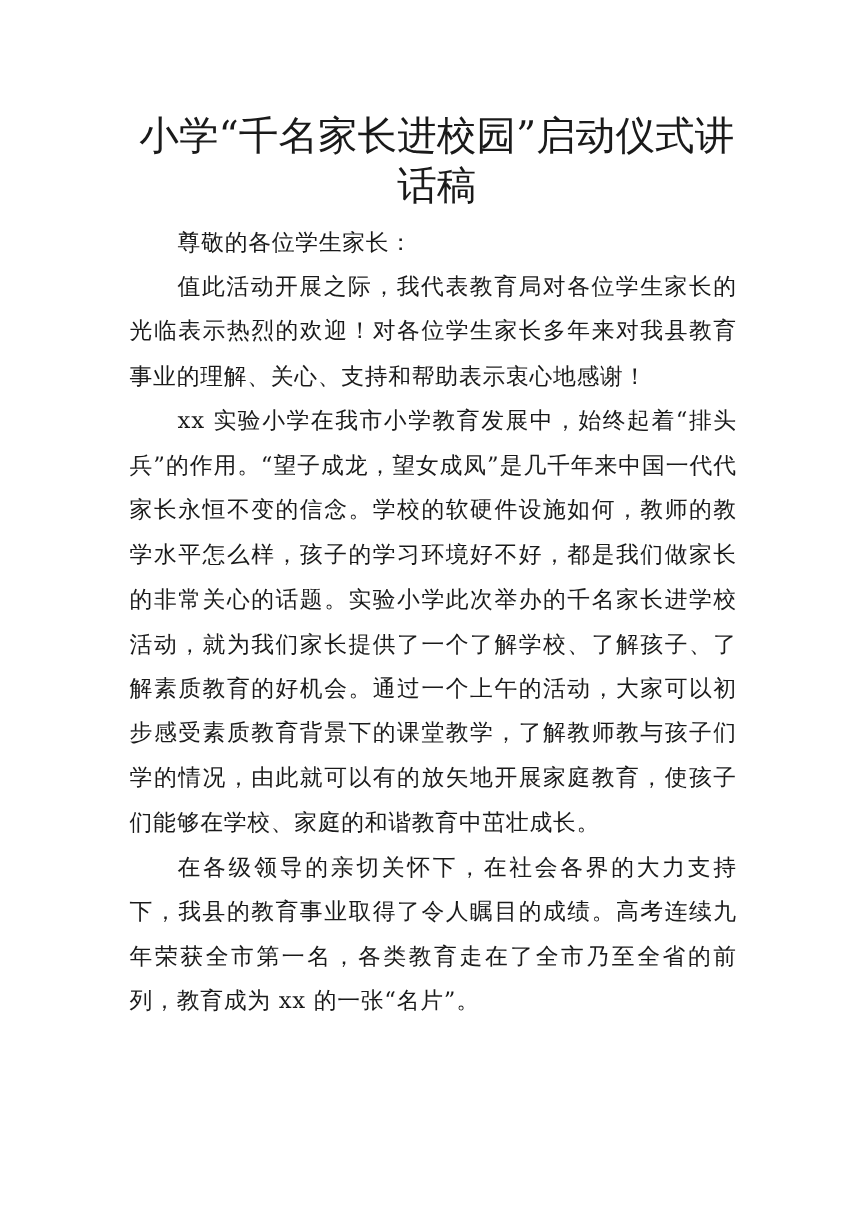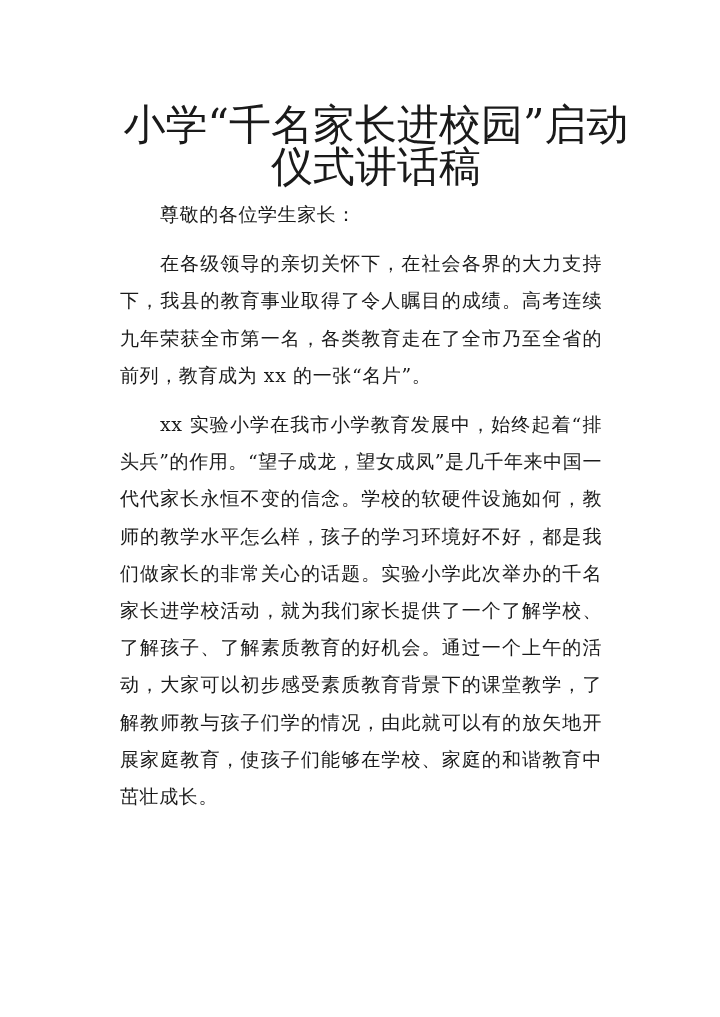--- a/index.html
+++ b/index.html
@@ -7,8 +7,8 @@
          font-family: "DejaVu Serif", "Liberation Serif", serif; color: #1a1a1a; }
   .page { position: absolute; left: 0; top: 0; width: 720px; height: 1017px; background: #fff; }
   .title { position: absolute; left: 100px; width: 520px; top: 88px;
-           text-align: center; font-size: 42px; line-height: 42px; font-weight: normal;
-           letter-spacing: 0px; margin: 16px; }
+           text-align: center; font-size: 33px; line-height: 42px; font-weight: normal;
+           letter-spacing: 0px; margin: 4px; }
   .body { position: absolute; left: 108px; width: 506px; top: 184px; }
   .para { margin: 12px; font-size: 19px; line-height: 37.2px; text-indent: 40px;
           text-align: justify; text-align-last: left; letter-spacing: 0.6px; }

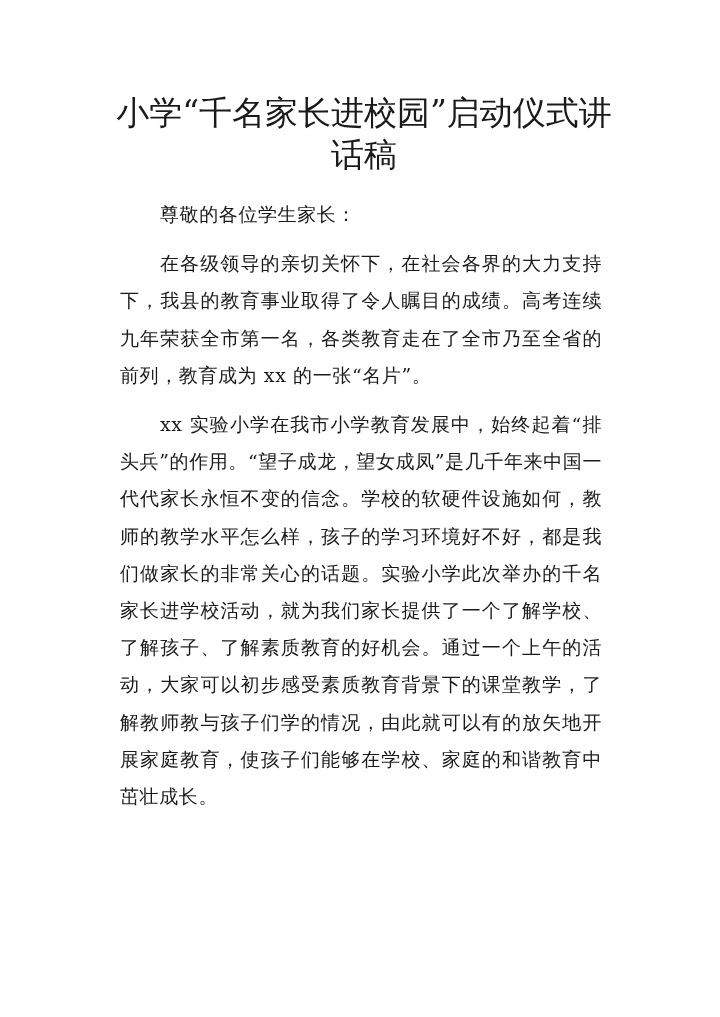--- a/index.html
+++ b/index.html
@@ -10,7 +10,7 @@
            text-align: center; font-size: 33px; line-height: 42px; font-weight: normal;
            letter-spacing: 0px; margin: 4px; }
   .body { position: absolute; left: 108px; width: 506px; top: 184px; }
-  .para { margin: 12px; font-size: 19px; line-height: 37.2px; text-indent: 40px;
+  .para { margin: 0; font-size: 19px; line-height: 37.2px; text-indent: 40px;
           text-align: justify; text-align-last: left; letter-spacing: 0.6px; }
 </style>
 </head>

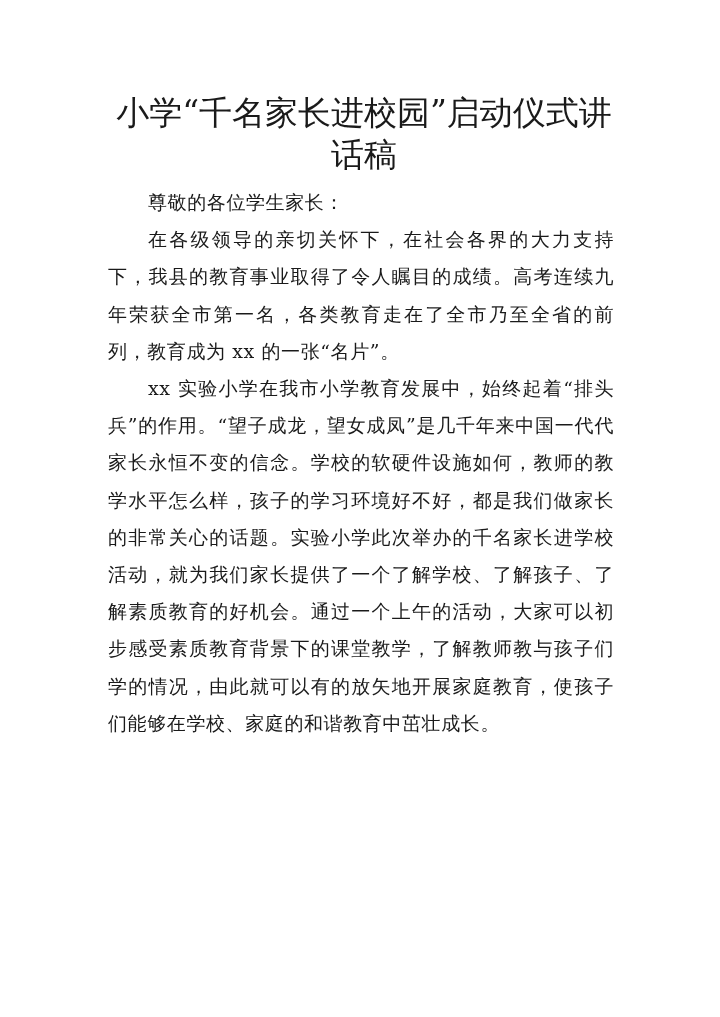--- a/index.html
+++ b/index.html
@@ -20,6 +20,7 @@
   <h1 class="title">小学“千名家长进校园”启动仪式讲话稿</h1>
   <div class="body">
     <p class="para">尊敬的各位学生家长：</p>
+    <p class="para">值此活动开展之际，我代表教育局对各位学生家长的光临表示热烈的欢迎！对各位学生家长多年来对我县教育事业的理解、关心、支持和帮助表示衷心地感谢！</p>
     <p class="para">在各级领导的亲切关怀下，在社会各界的大力支持下，我县的教育事业取得了令人瞩目的成绩。高考连续九年荣获全市第一名，各类教育走在了全市乃至全省的前列，教育成为 xx 的一张“名片”。</p>
     <p class="para">xx 实验小学在我市小学教育发展中，始终起着“排头兵”的作用。“望子成龙，望女成凤”是几千年来中国一代代家长永恒不变的信念。学校的软硬件设施如何，教师的教学水平怎么样，孩子的学习环境好不好，都是我们做家长的非常关心的话题。实验小学此次举办的千名家长进学校活动，就为我们家长提供了一个了解学校、了解孩子、了解素质教育的好机会。通过一个上午的活动，大家可以初步感受素质教育背景下的课堂教学，了解教师教与孩子们学的情况，由此就可以有的放矢地开展家庭教育，使孩子们能够在学校、家庭的和谐教育中茁壮成长。</p>
   </div>

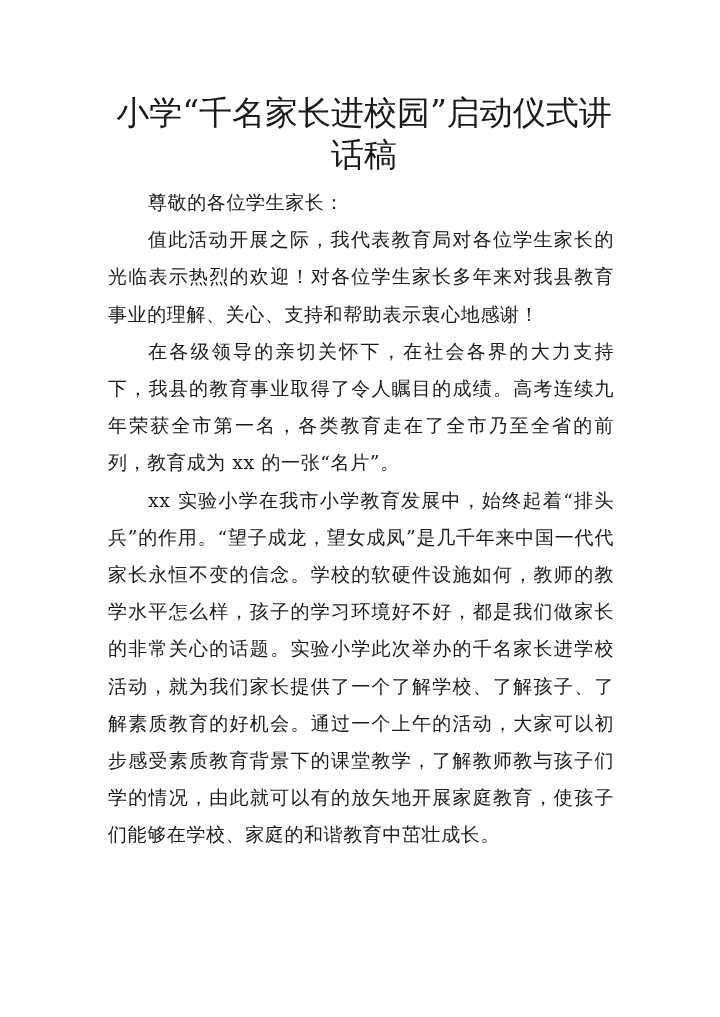--- a/index.html
+++ b/index.html
@@ -21,8 +21,8 @@
   <div class="body">
     <p class="para">尊敬的各位学生家长：</p>
     <p class="para">值此活动开展之际，我代表教育局对各位学生家长的光临表示热烈的欢迎！对各位学生家长多年来对我县教育事业的理解、关心、支持和帮助表示衷心地感谢！</p>
+    <p class="para">xx 实验小学在我市小学教育发展中，始终起着“排头兵”的作用。“望子成龙，望女成凤”是几千年来中国一代代家长永恒不变的信念。学校的软硬件设施如何，教师的教学水平怎么样，孩子的学习环境好不好，都是我们做家长的非常关心的话题。实验小学此次举办的千名家长进学校活动，就为我们家长提供了一个了解学校、了解孩子、了解素质教育的好机会。通过一个上午的活动，大家可以初步感受素质教育背景下的课堂教学，了解教师教与孩子们学的情况，由此就可以有的放矢地开展家庭教育，使孩子们能够在学校、家庭的和谐教育中茁壮成长。</p>
     <p class="para">在各级领导的亲切关怀下，在社会各界的大力支持下，我县的教育事业取得了令人瞩目的成绩。高考连续九年荣获全市第一名，各类教育走在了全市乃至全省的前列，教育成为 xx 的一张“名片”。</p>
-    <p class="para">xx 实验小学在我市小学教育发展中，始终起着“排头兵”的作用。“望子成龙，望女成凤”是几千年来中国一代代家长永恒不变的信念。学校的软硬件设施如何，教师的教学水平怎么样，孩子的学习环境好不好，都是我们做家长的非常关心的话题。实验小学此次举办的千名家长进学校活动，就为我们家长提供了一个了解学校、了解孩子、了解素质教育的好机会。通过一个上午的活动，大家可以初步感受素质教育背景下的课堂教学，了解教师教与孩子们学的情况，由此就可以有的放矢地开展家庭教育，使孩子们能够在学校、家庭的和谐教育中茁壮成长。</p>
   </div>
 </div>
 

